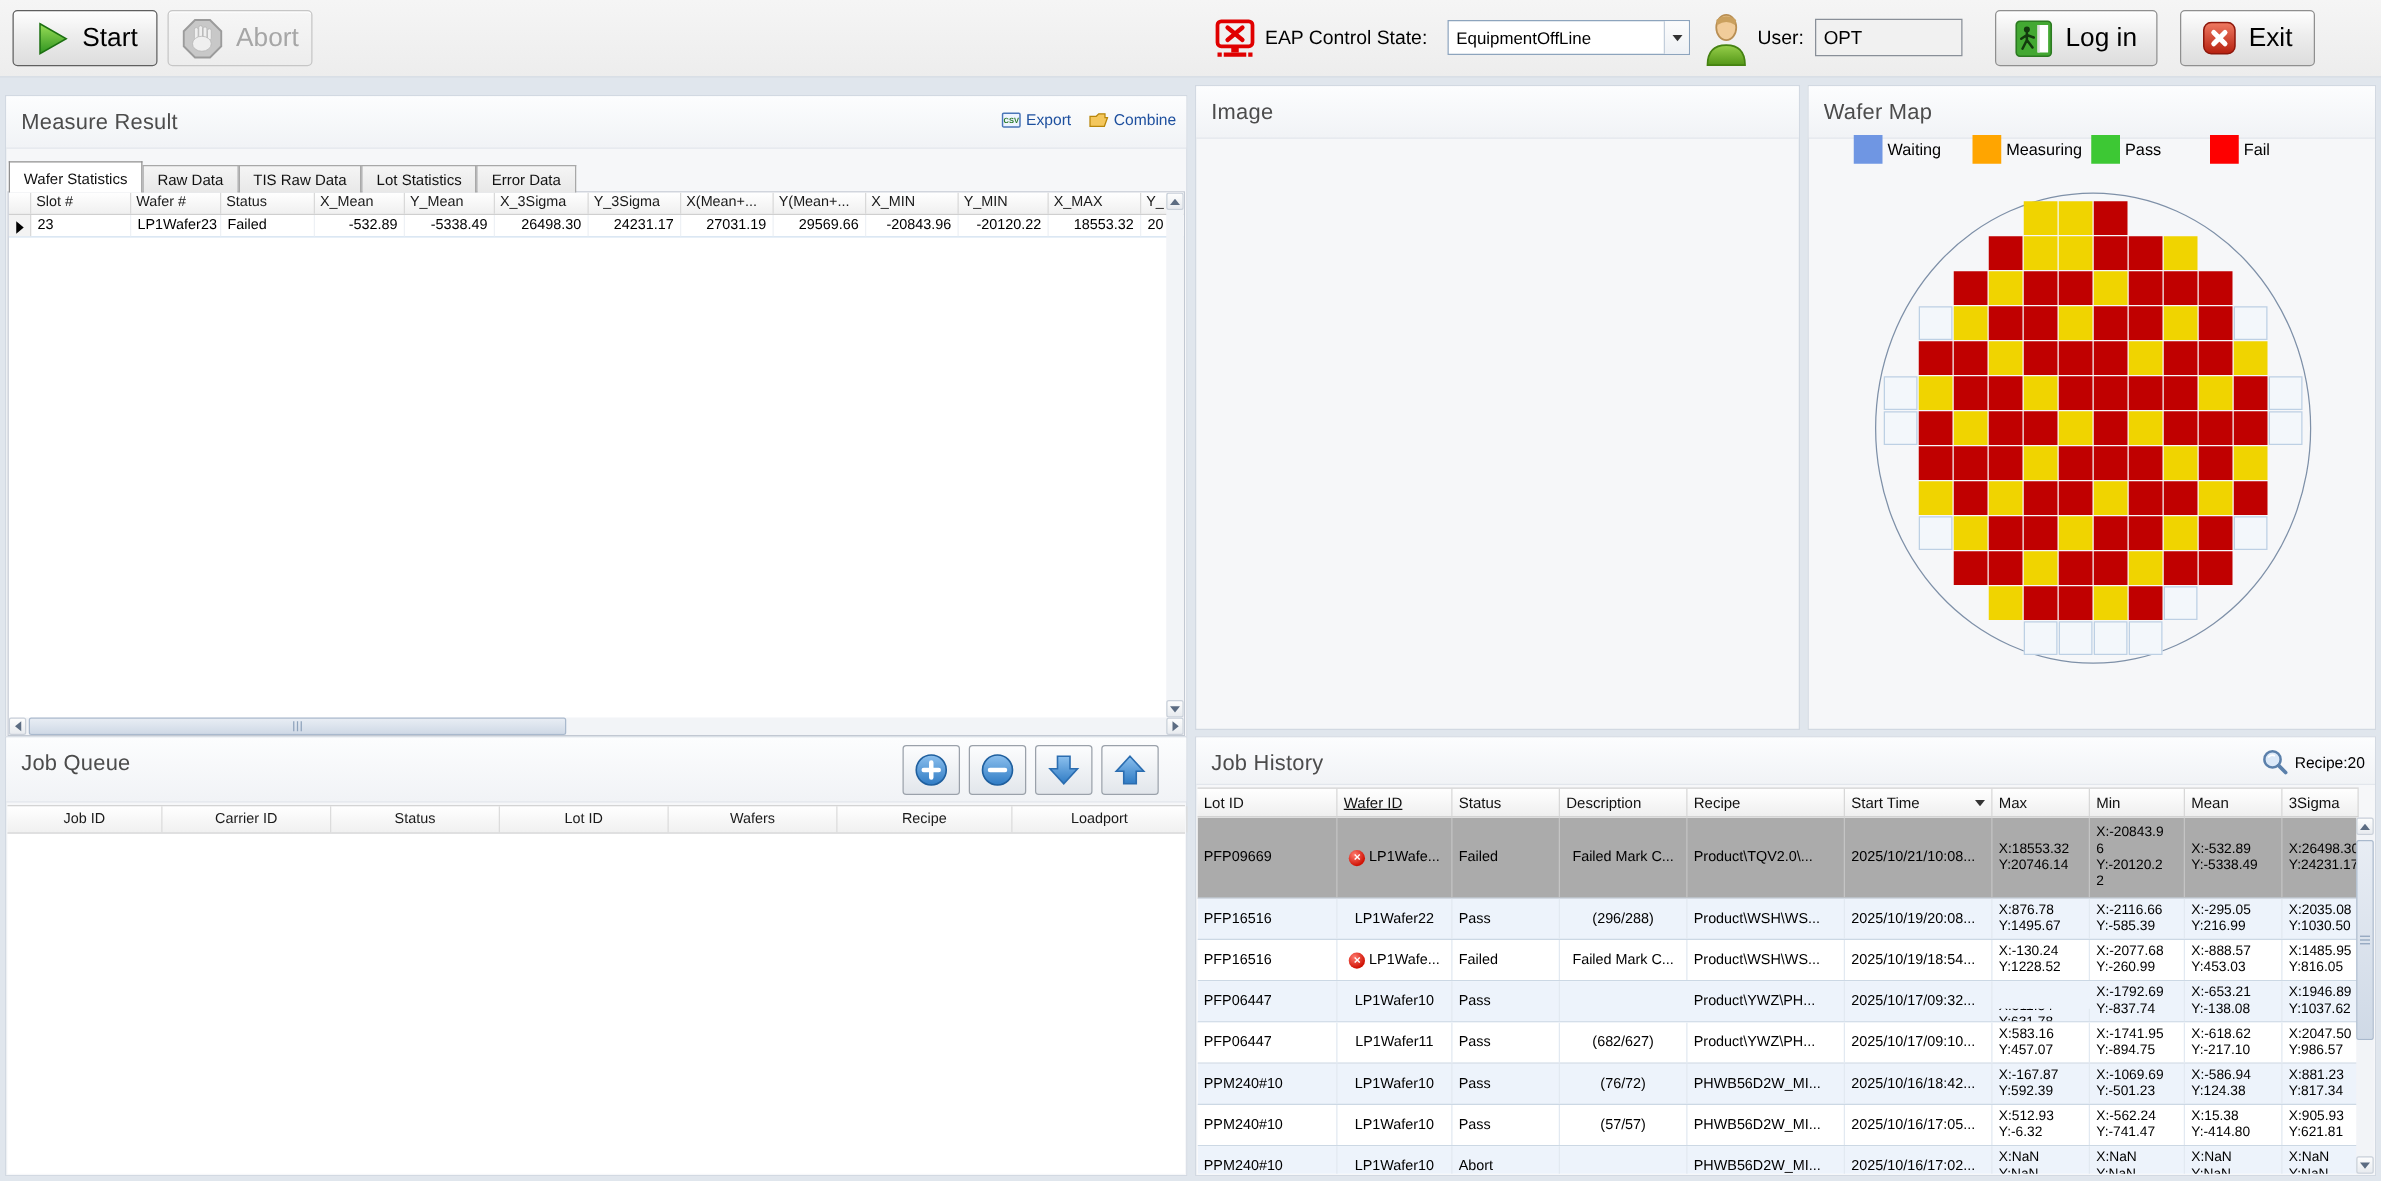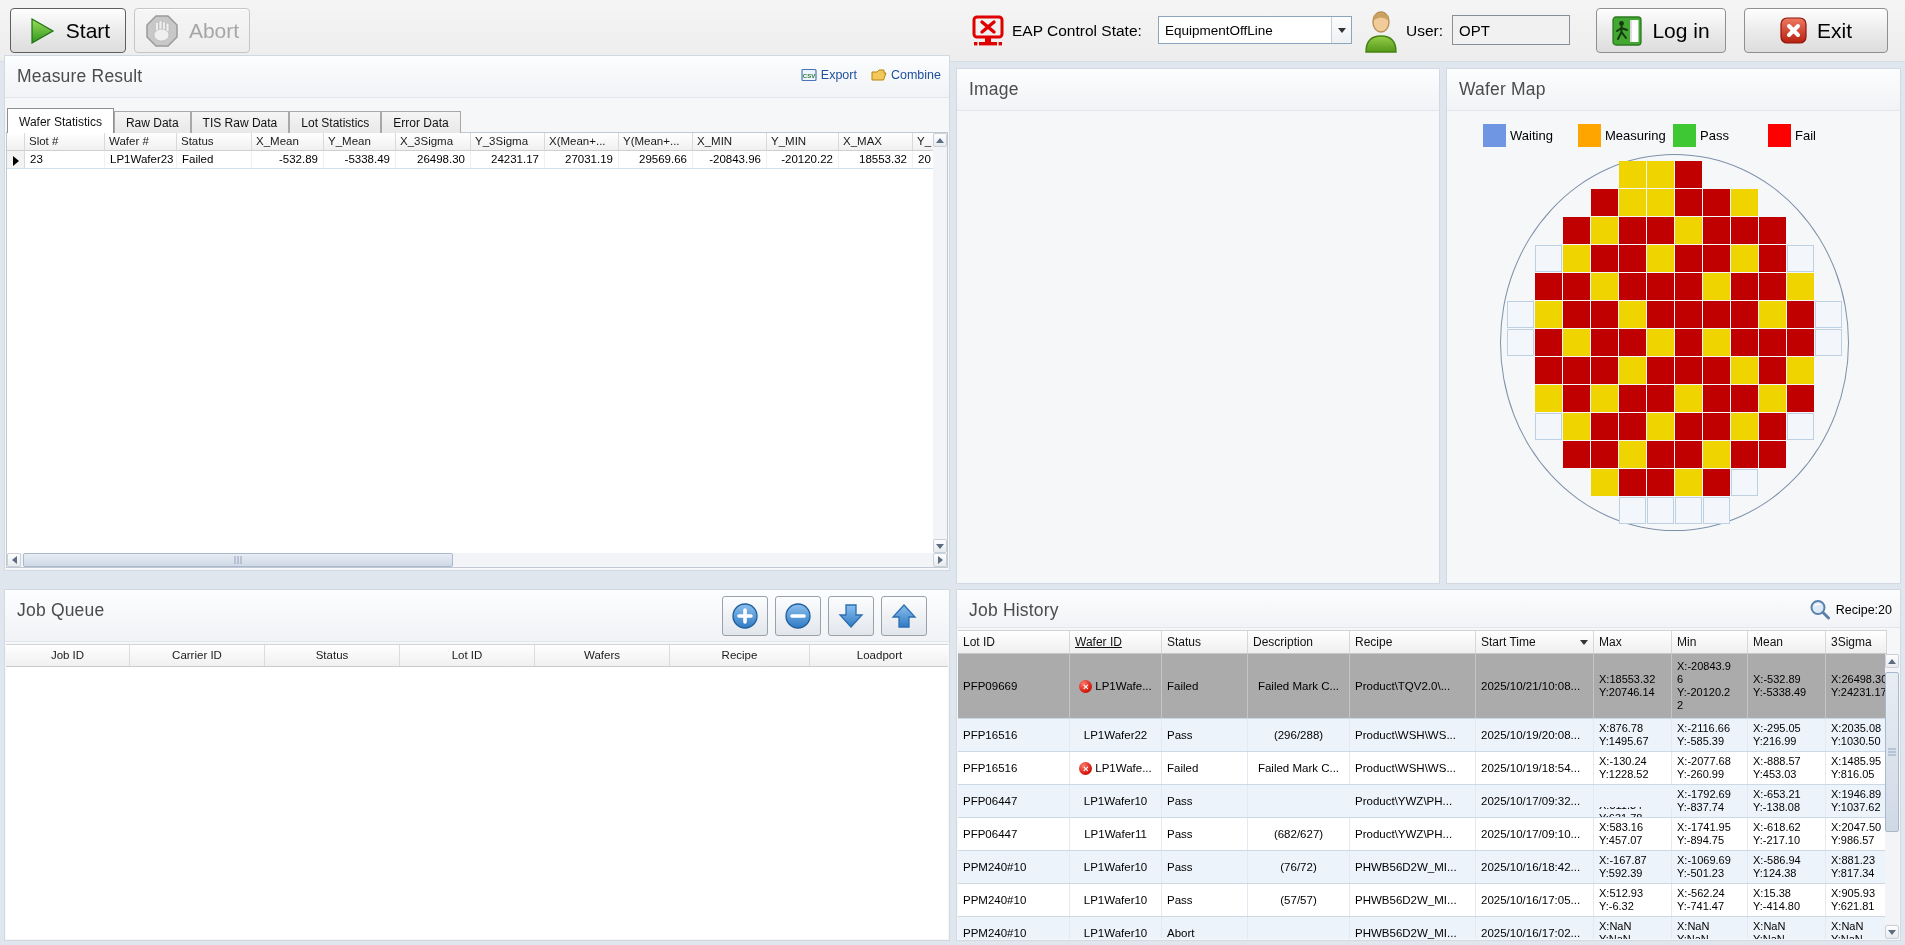--- a/index.html
+++ b/index.html
@@ -201,7 +201,7 @@
       <span>Log in</span>
     </div>
 
-    <div class="btn" style="left:1744px; top:8px; width:144px; height:45px; ">
+    <div class="btn" style="left:1744px; top:8px; width:108px; height:45px; ">
       <svg width="27" height="27" viewBox="0 0 27 27">
         <defs>
             <linearGradient id="gRed" x1="0" y1="0" x2="0" y2="1">

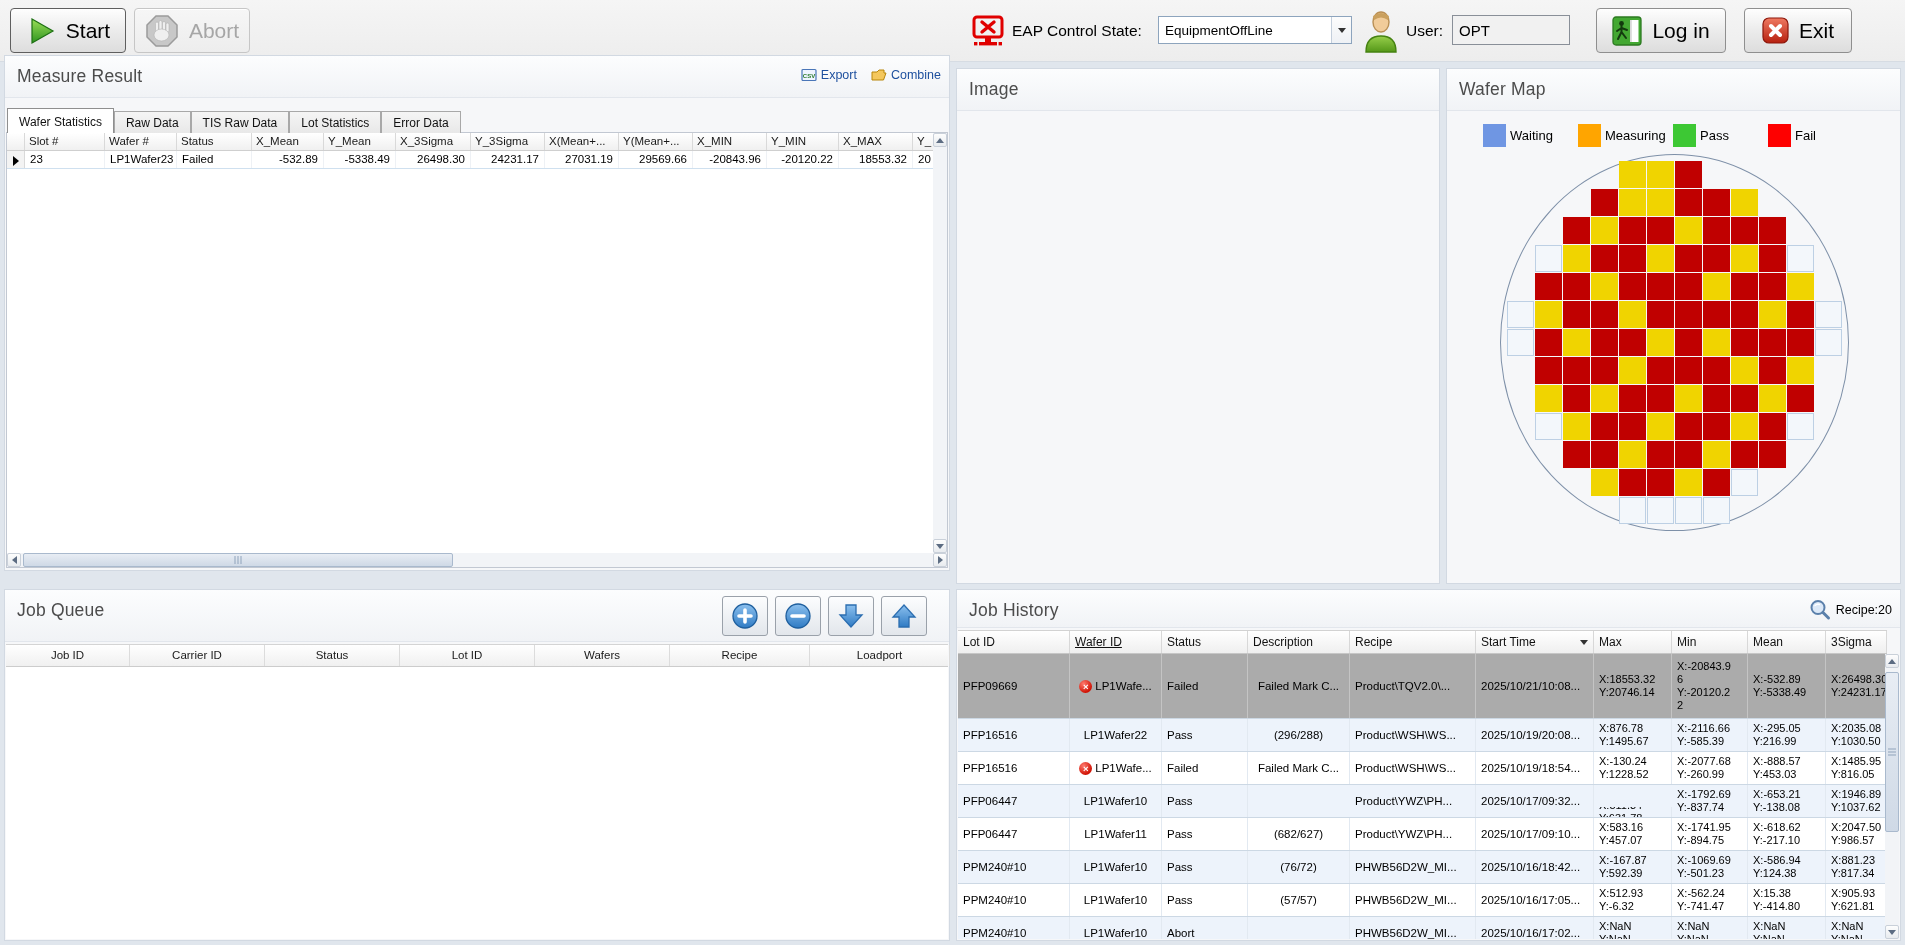--- a/index.html
+++ b/index.html
@@ -33,7 +33,7 @@
   .ptitle { position:absolute; left:12px; top:10px; font-size:17.5px; color:#4c4c4c; letter-spacing:.2px; }
 
   
-  #p-measure { left:4px; top:55px; width:946px; height:516px; }
+  #p-measure { left:4px; top:76px; width:946px; height:516px; }
   .mr-links { position:absolute; right:8px; top:12px; display:flex; gap:14px; align-items:flex-start; }
   .mr-link { display:flex; align-items:center; gap:4px; font-size:12.5px; color:#1d4f9e; cursor:pointer; }
   .mr-tabs { position:absolute; left:2px; top:52px; height:25px; display:flex; align-items:flex-end; z-index:3; }

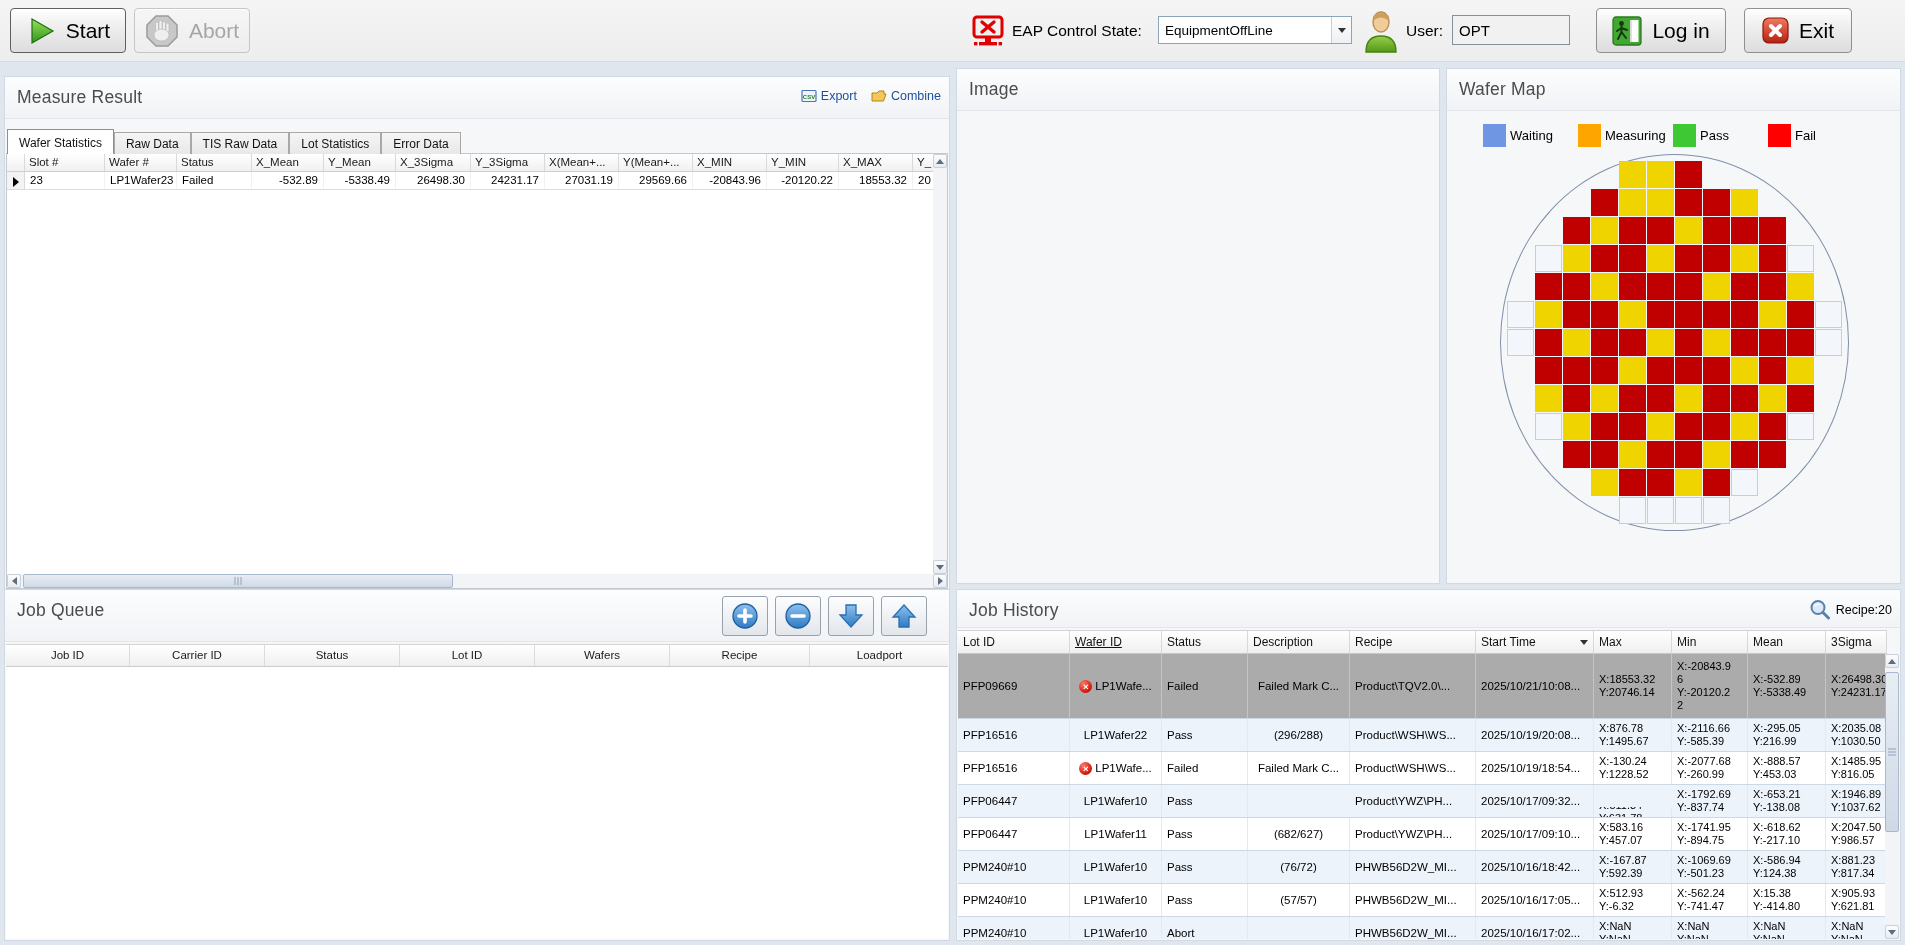--- a/index.html
+++ b/index.html
@@ -82,7 +82,7 @@
 
   
   #p-wafermap { left:1446px; top:68px; width:455px; height:516px; }
-  .wm-legend { position:absolute; left:2px; top:52px; height:28px; display:flex; align-items:center;padding-left:34px; }
+  .wm-legend { position:absolute; left:2px; top:36px; height:28px; display:flex; align-items:center;padding-left:34px; }
   .wm-litem { display:flex; align-items:center; width:95px; }
   .wm-swatch { width:23px; height:23px; margin-right:4px; }
   .wm-llabel { font-size:13px; color:#000; }

